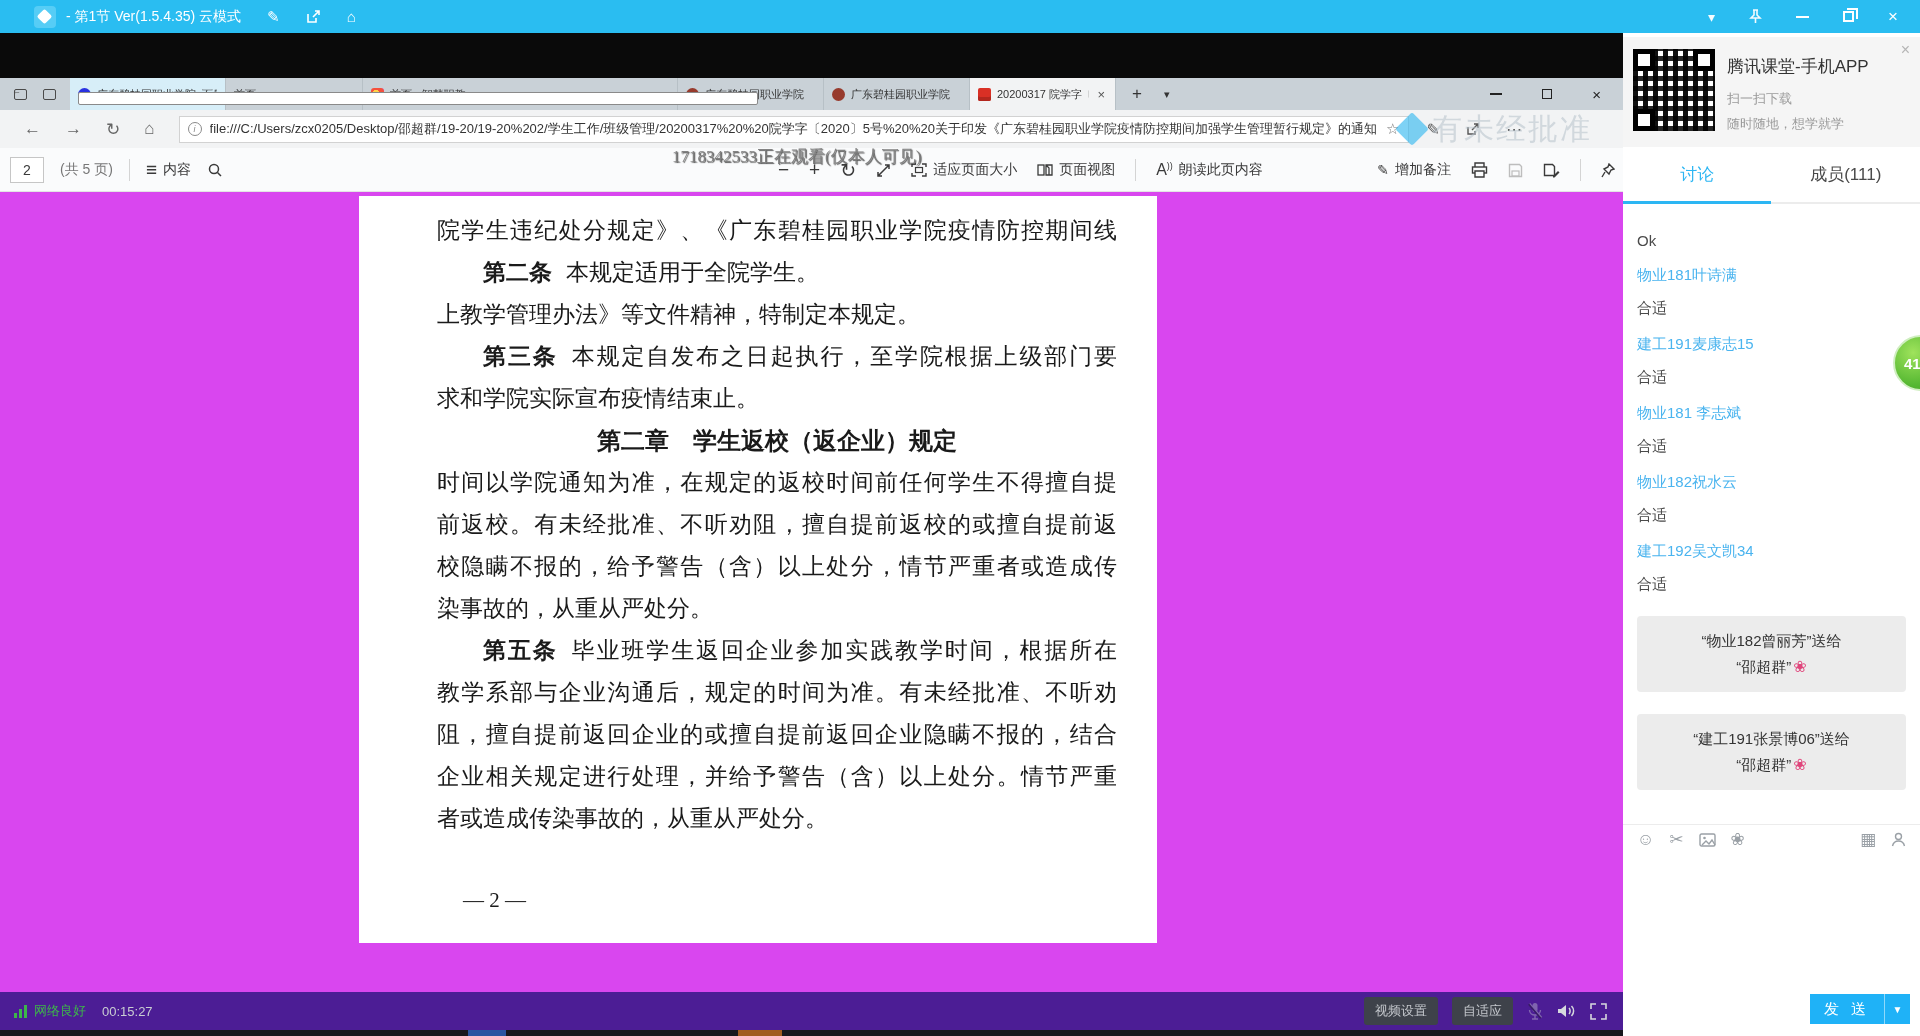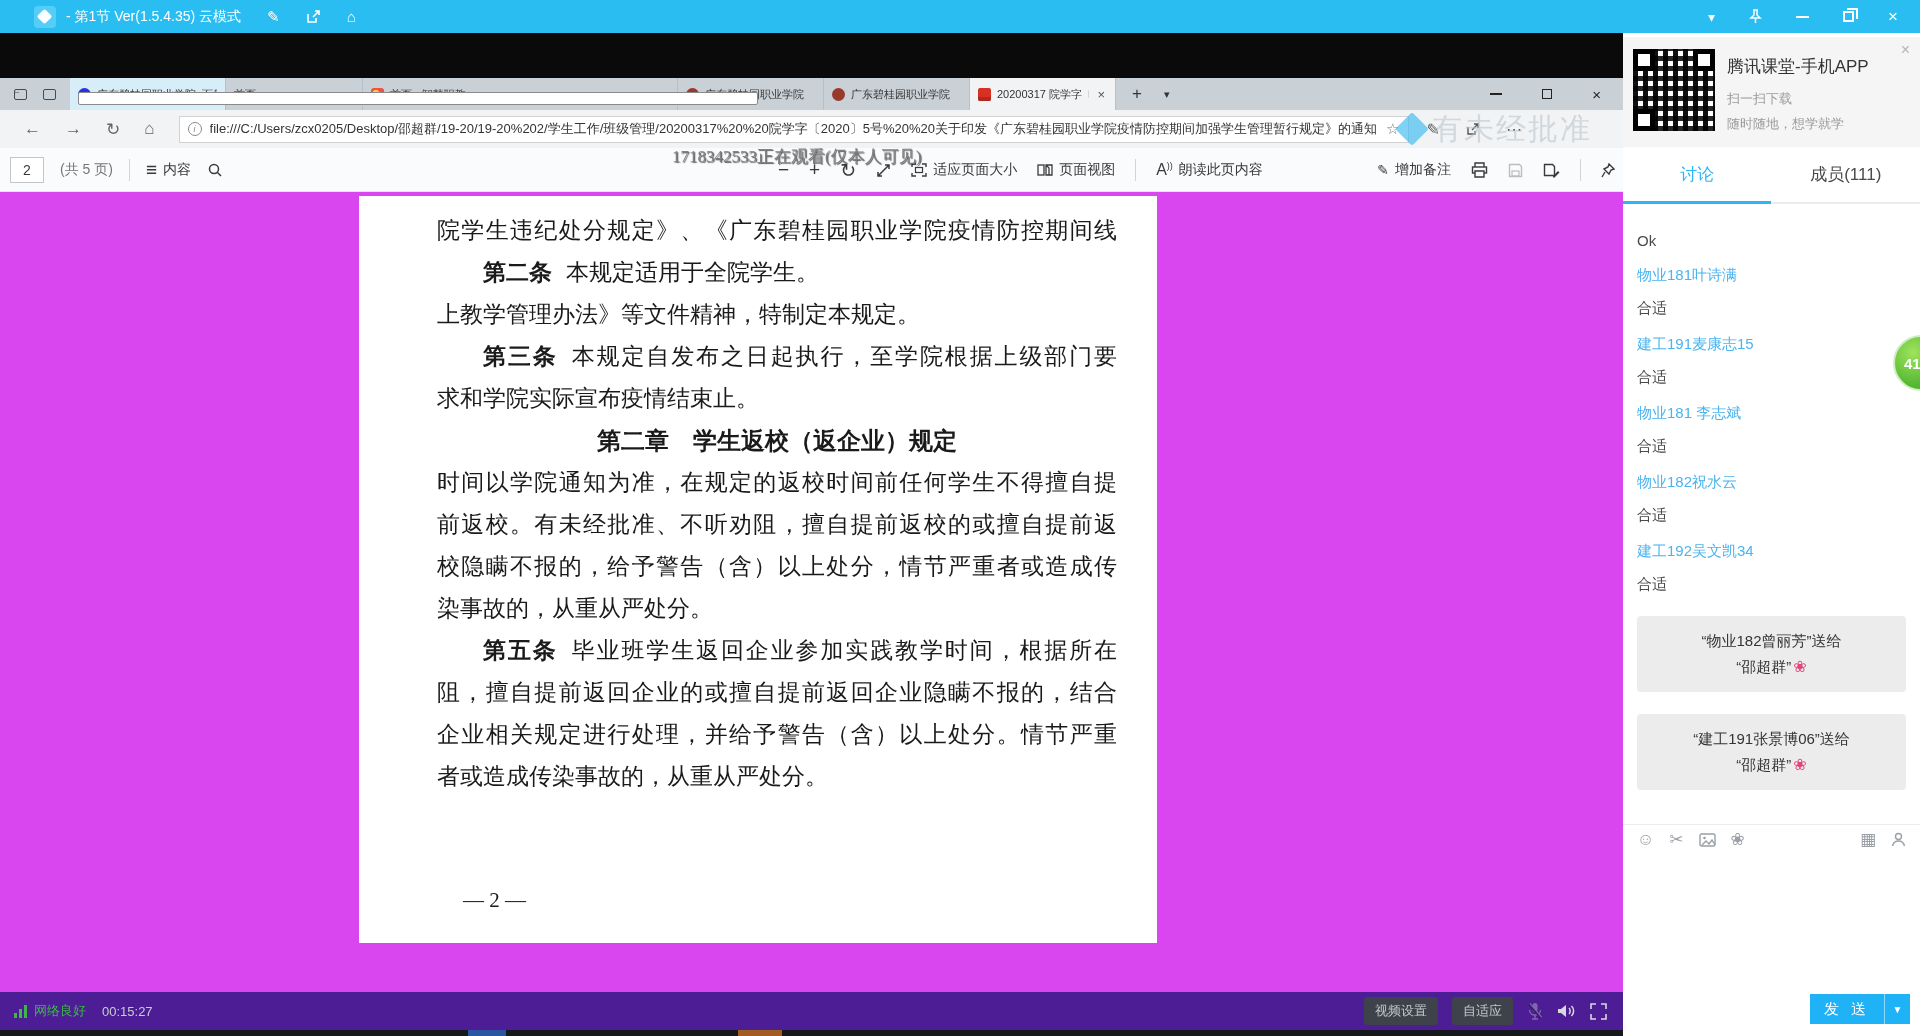--- a/index.html
+++ b/index.html
@@ -379,6 +379,7 @@
 
             <div class="dl indent fill"><span class="b">第五条</span><span>毕业班学生返回企业参加实践教学时间，根据所在</span></div>
 
+            <div class="dl fill"><span>教学系部与企业沟通后，规定的时间为准。有未经批准、不听劝</span></div>
 
             <div class="dl fill"><span>阻，擅自提前返回企业的或擅自提前返回企业隐瞒不报的，结合</span></div>
 

